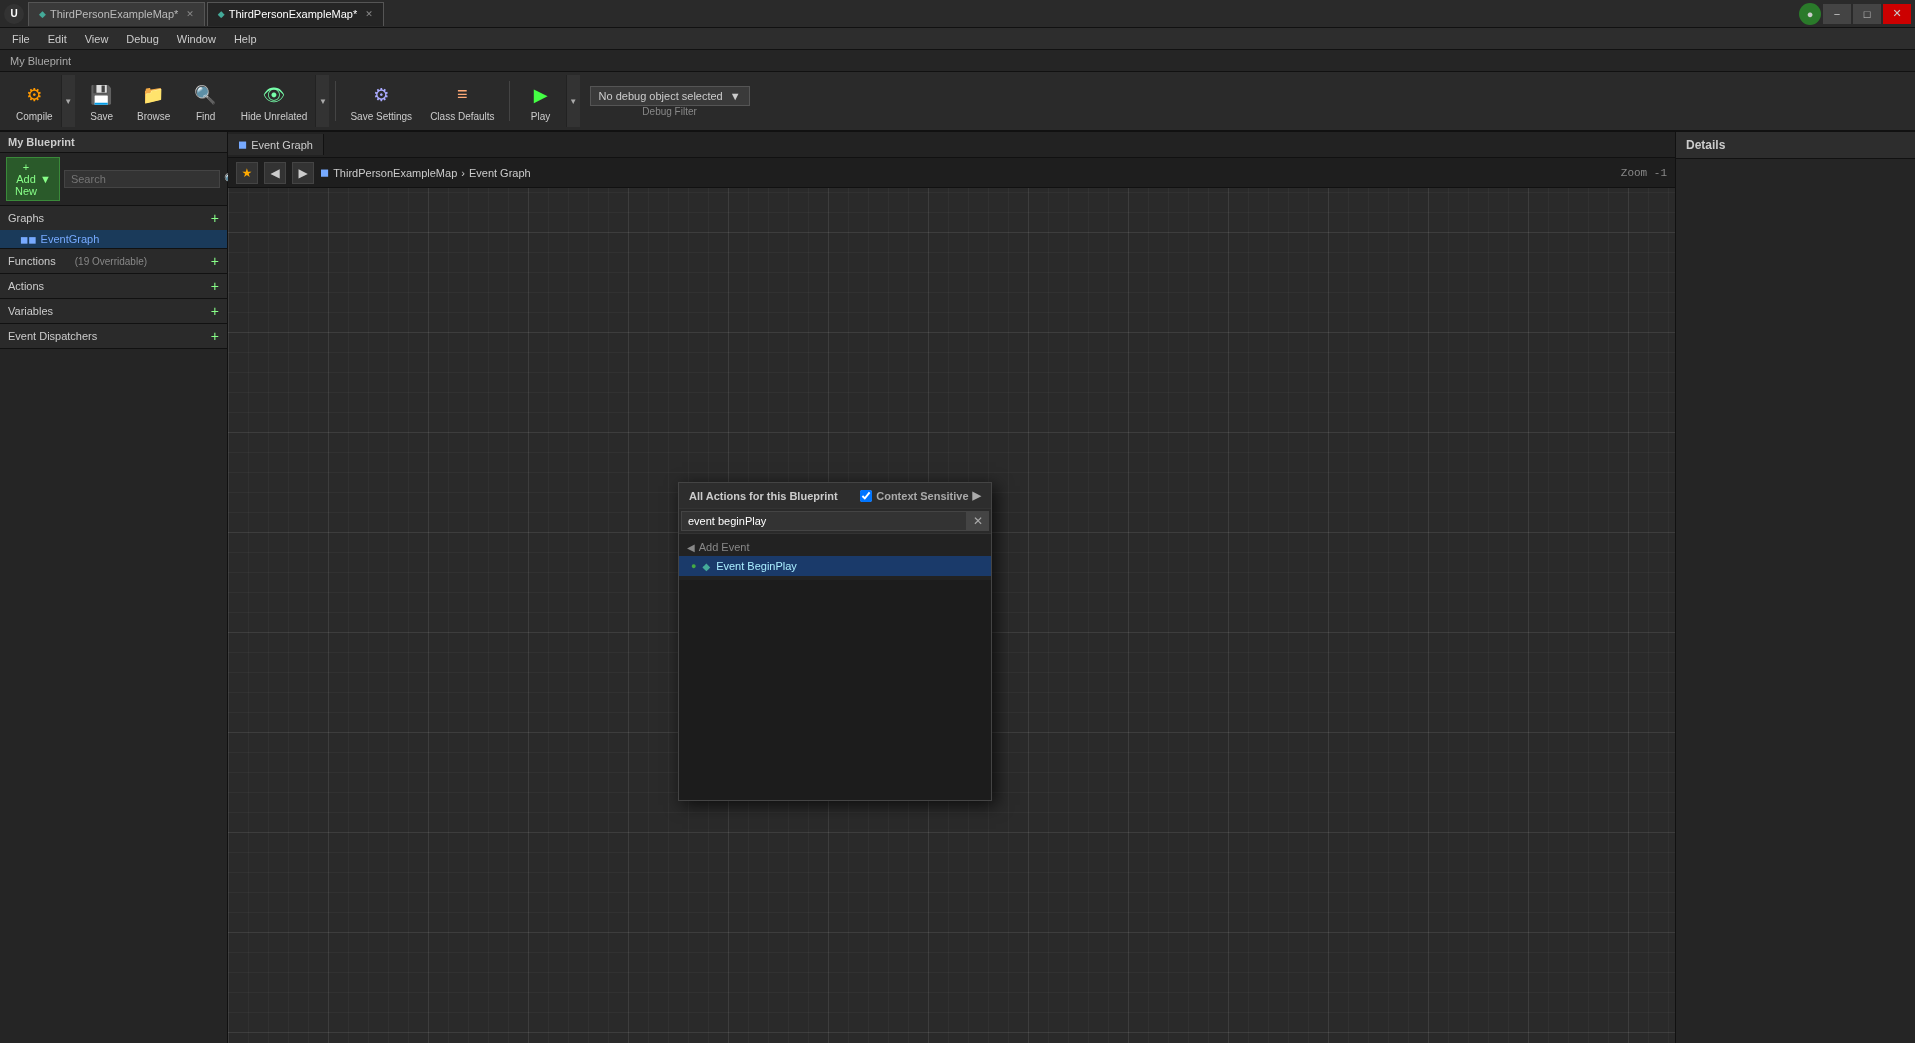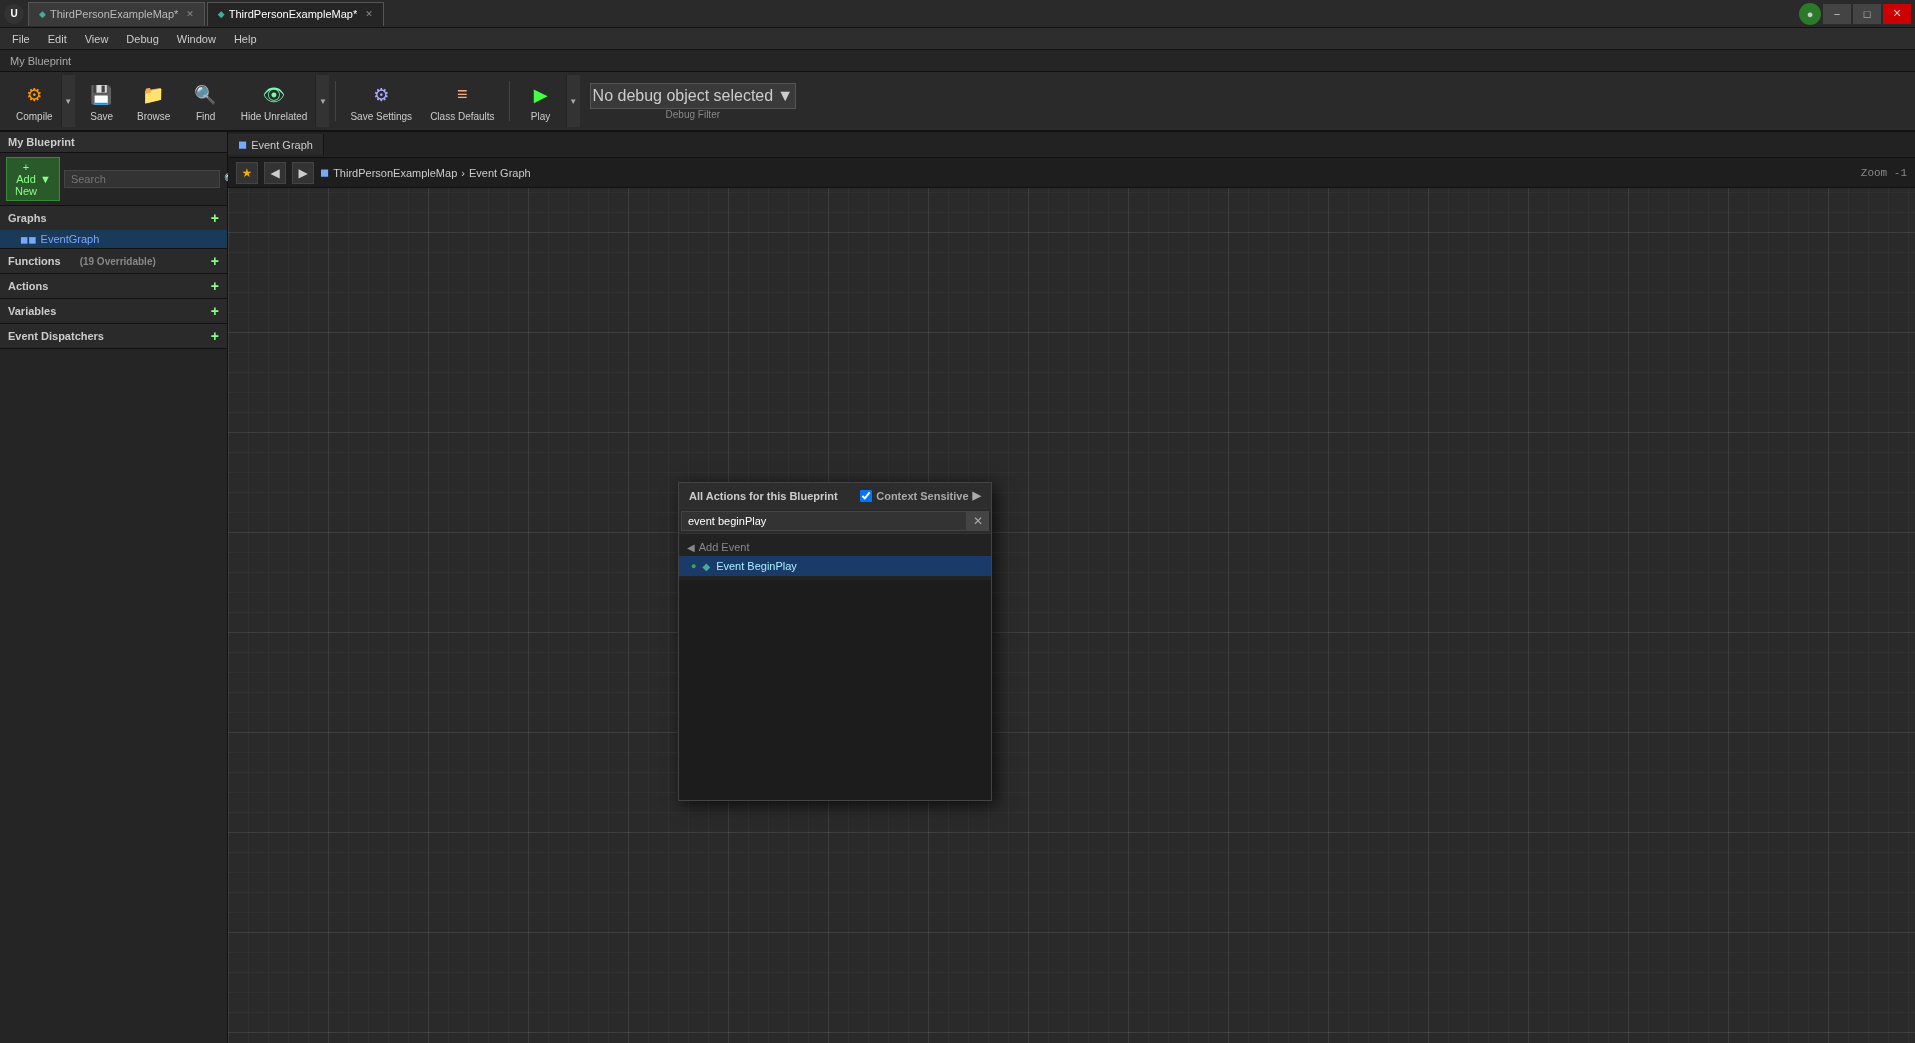--- a/index.html
+++ b/index.html
@@ -132,8 +132,8 @@
       background: #3a3a3a;
       border: 1px solid #555;
       color: #ccc;
-      padding: 3px 2px;
-      font-size: 16px;
+      padding: 3px 8px;
+      font-size: 11px;
       display: flex; align-items: center; gap: 4px;
       cursor: pointer;
       min-width: 160px;

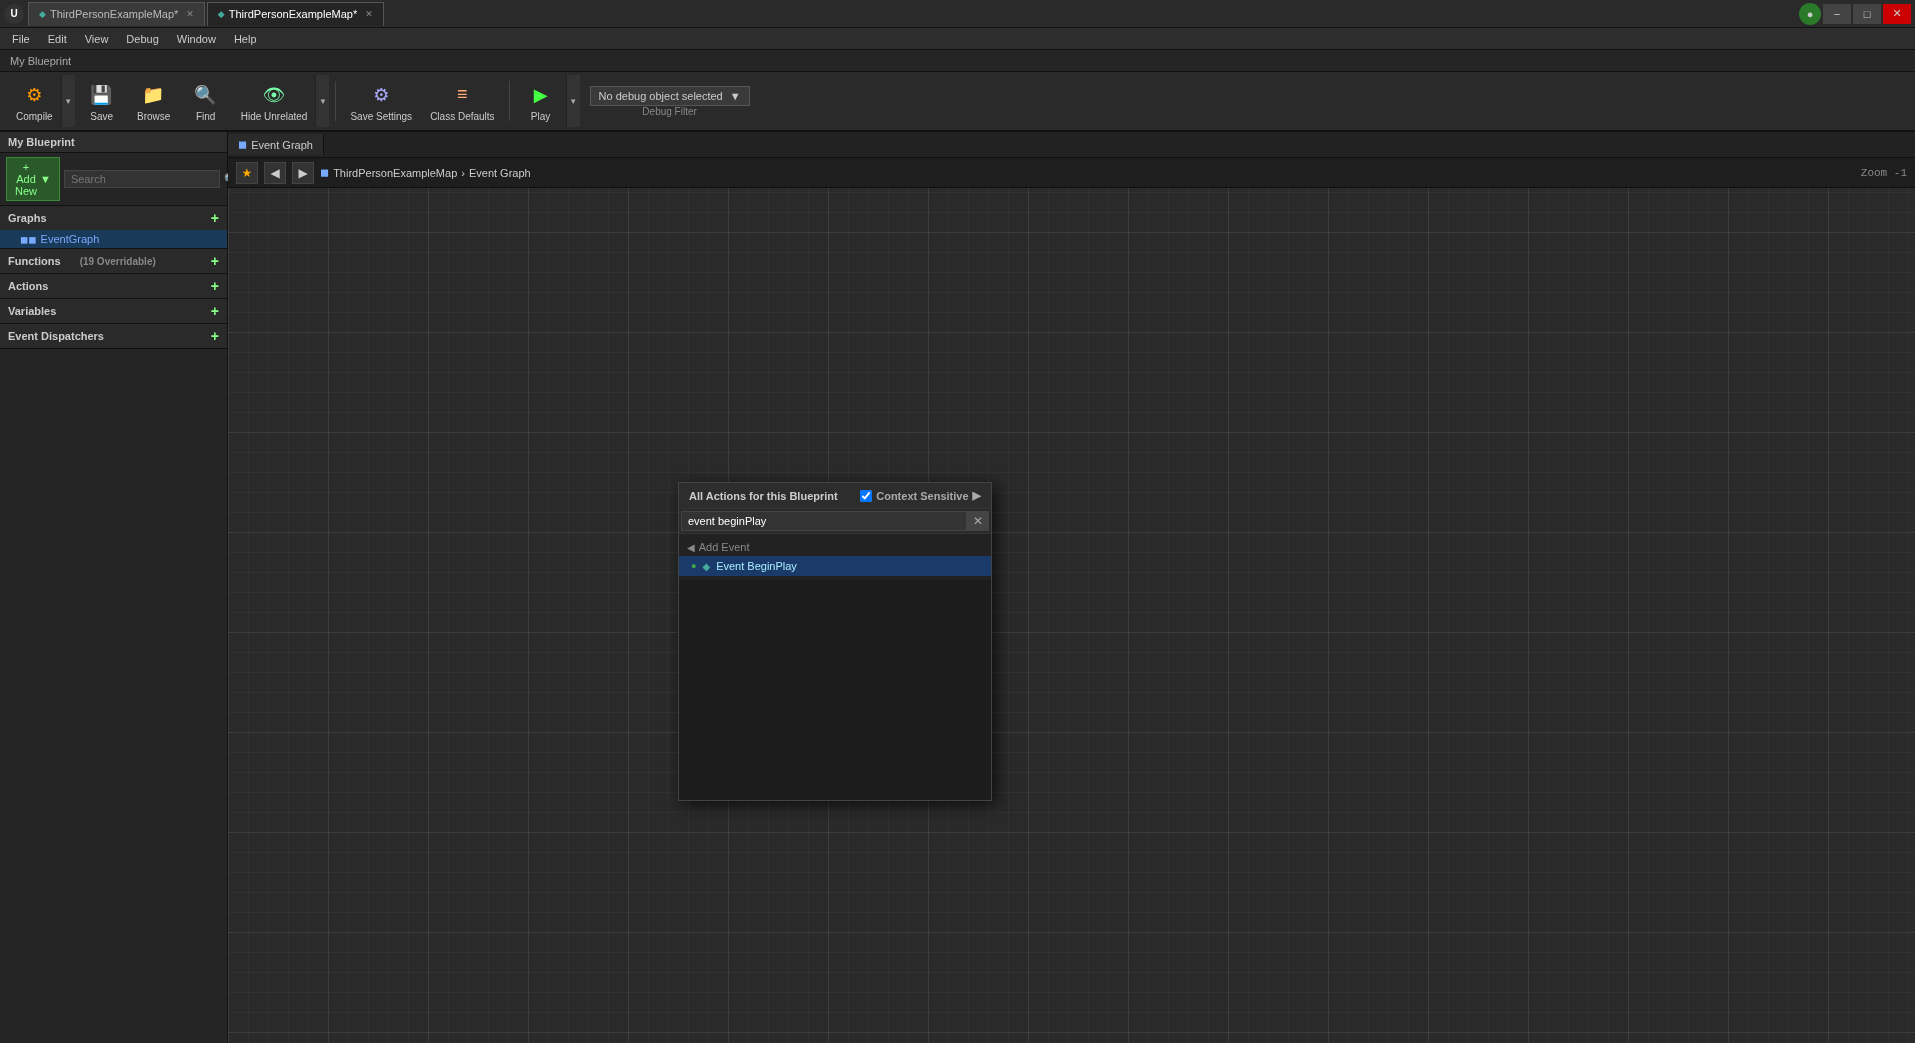--- a/index.html
+++ b/index.html
@@ -614,6 +614,11 @@
 
   </div>
 
+  <div id="right-panel">
+    <div id="right-panel-header">
+      <span>Details</span>
+    </div>
+  </div>
 
 </div>
 

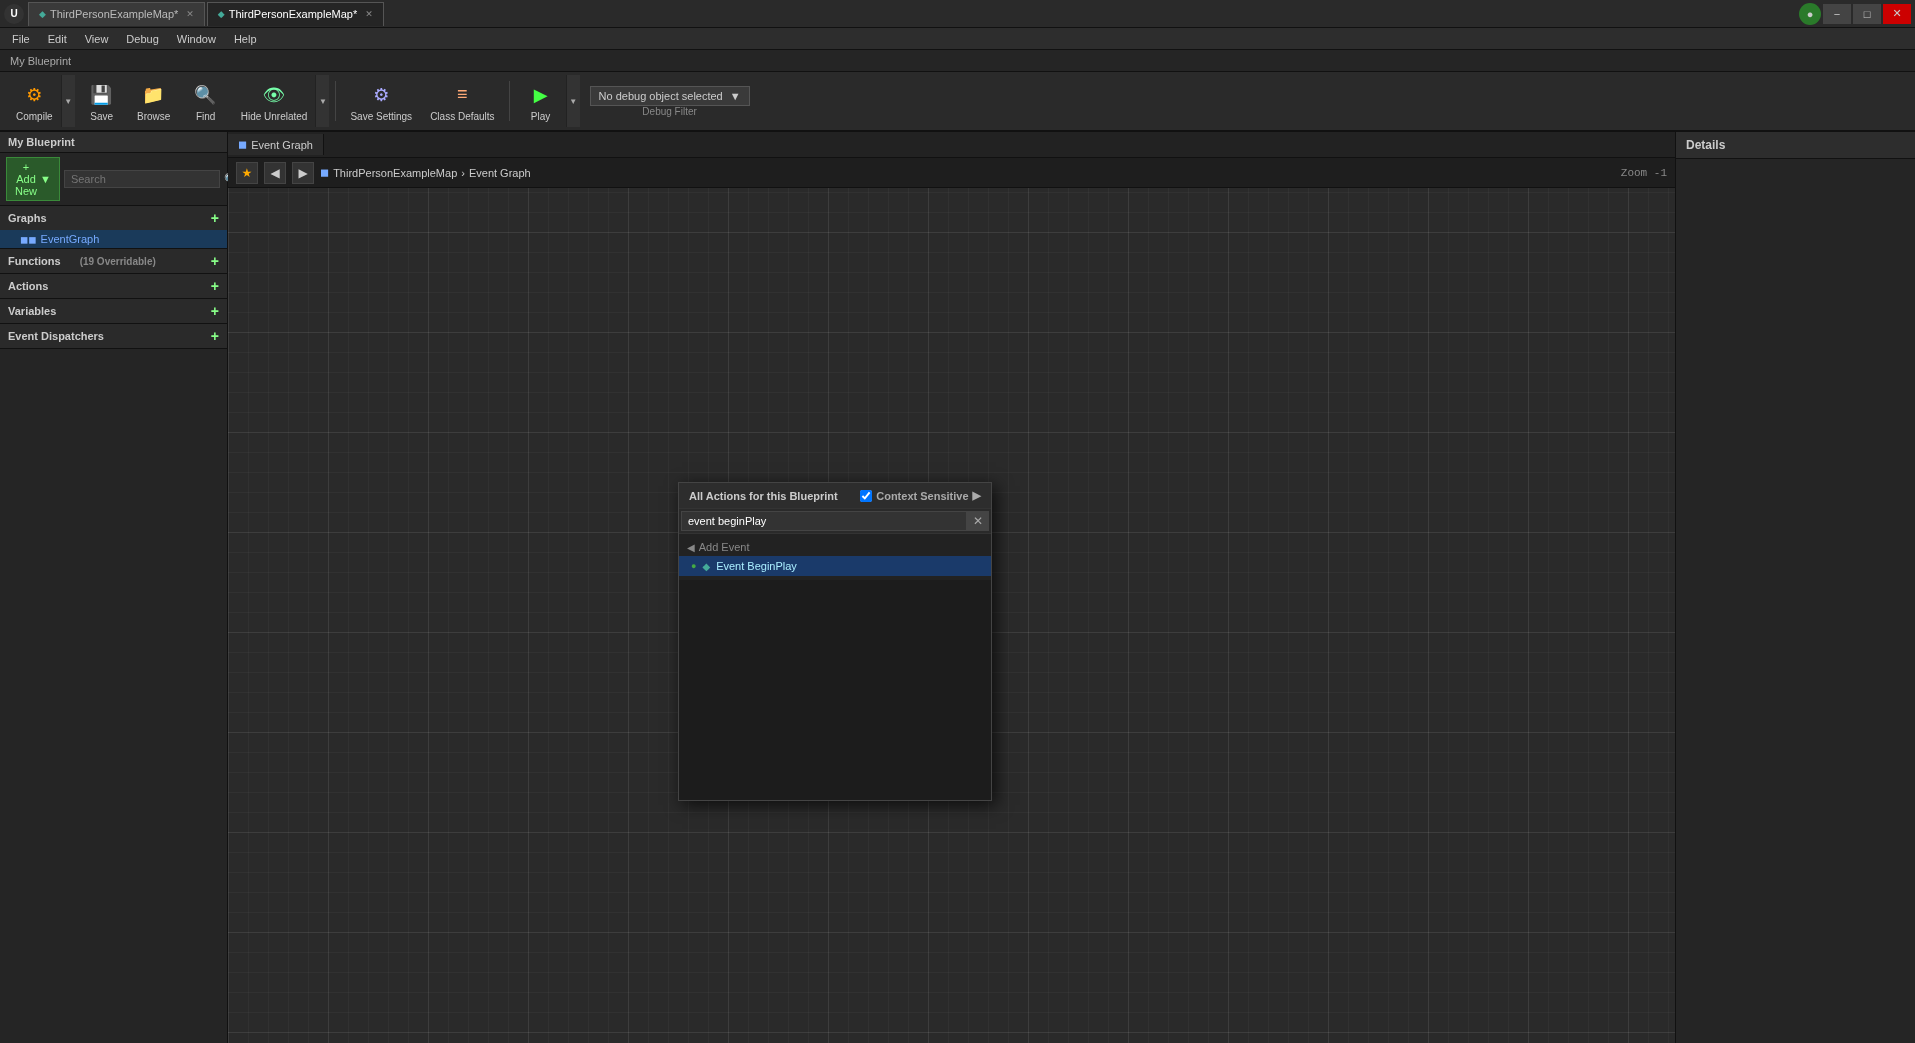--- a/index.html
+++ b/index.html
@@ -199,7 +199,7 @@
       padding: 4px 8px;
       font-size: 11px;
       color: #ccc;
-      font-weight: bold;
+      font-weight: normal;
       display: flex; align-items: center; justify-content: space-between;
       cursor: pointer;
       background: #2a2a2a;

